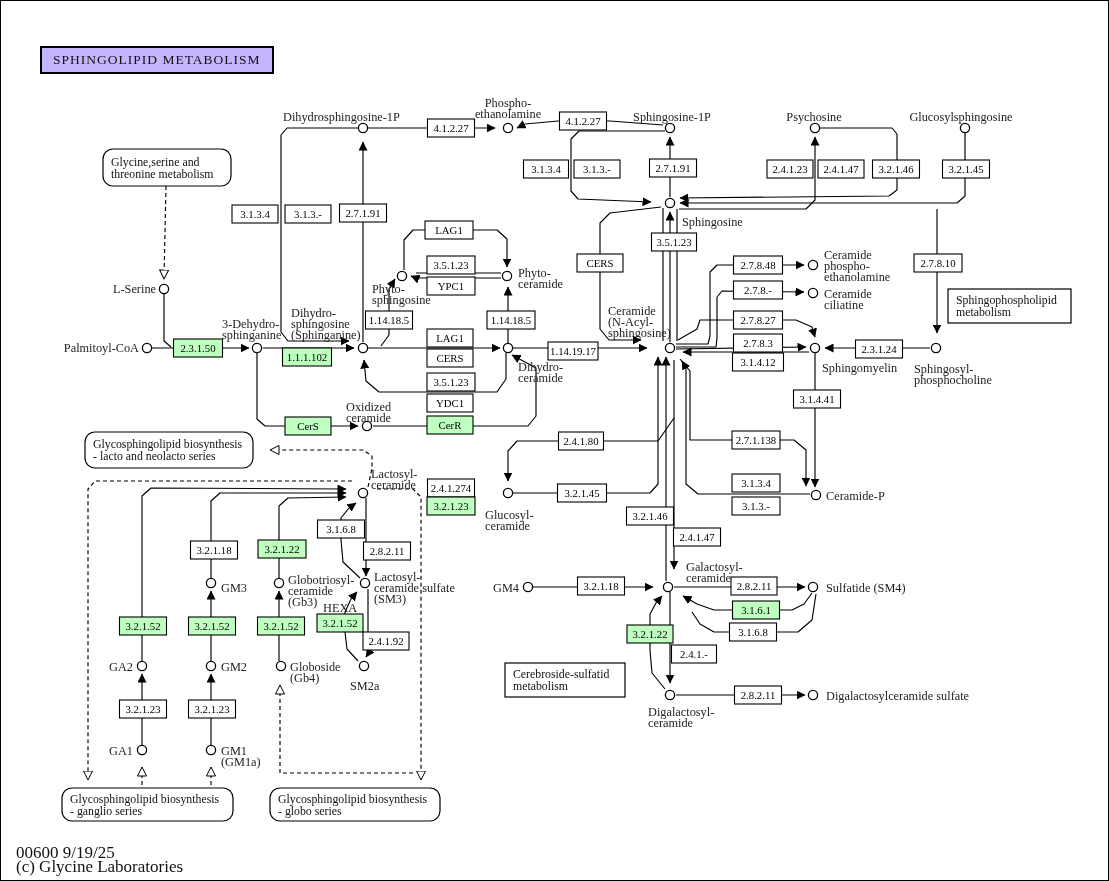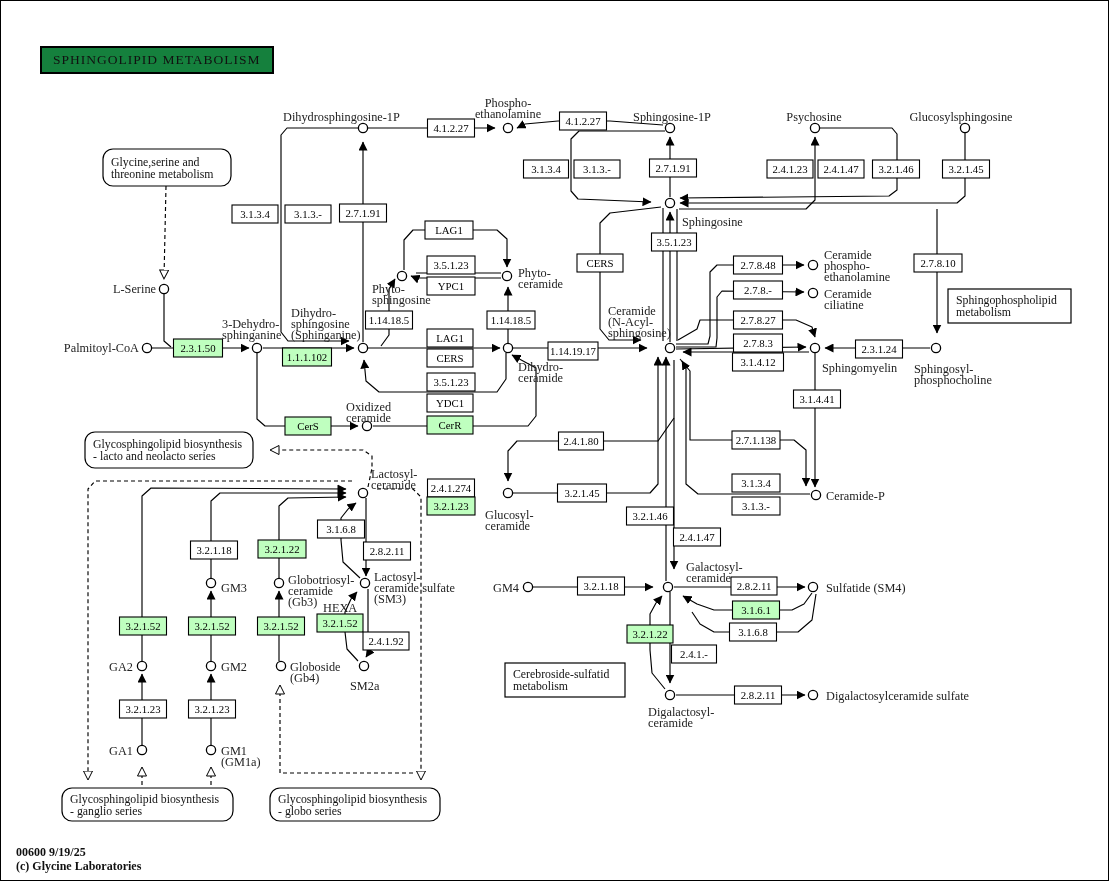--- a/index.html
+++ b/index.html
@@ -9,7 +9,7 @@
   .lbl{font:12.3px "Liberation Serif",serif;fill:#222;}
   .enz{font:10.8px "Liberation Serif",serif;fill:#000;}
   .pw{font:11.8px "Liberation Serif",serif;fill:#111;}
-  #page-title{position:absolute;left:40px;top:46px;border:2px solid #000;background:#15803d;
+  #page-title{position:absolute;left:40px;top:46px;border:2px solid #000;background:#c4b5fd;
         padding:4px 11px;font-size:13.5px;letter-spacing:1px;color:#111;}
   #footer{position:absolute;left:16px;top:846px;font-size:12px;line-height:13.5px;color:#111;font-weight:bold;}
 </style>

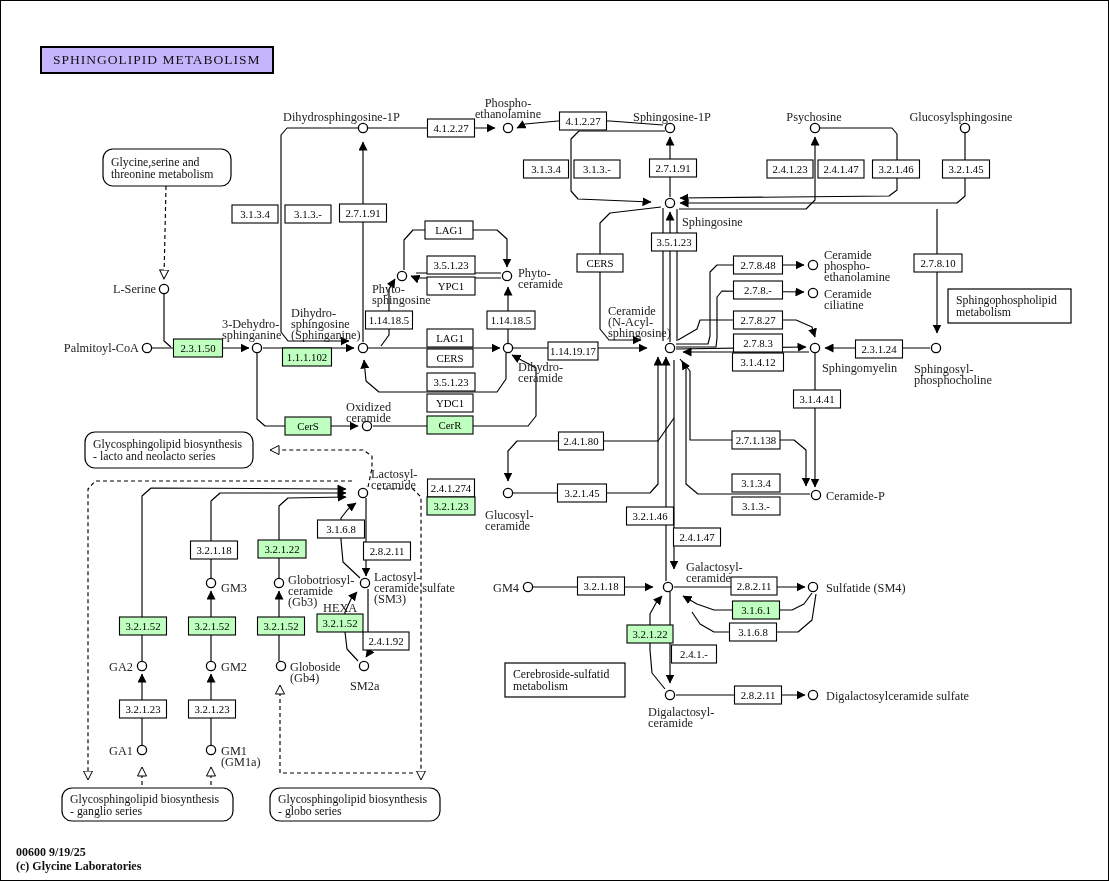--- a/index.html
+++ b/index.html
@@ -11,7 +11,7 @@
   .pw{font:11.8px "Liberation Serif",serif;fill:#111;}
   #page-title{position:absolute;left:40px;top:46px;border:2px solid #000;background:#c4b5fd;
         padding:4px 11px;font-size:13.5px;letter-spacing:1px;color:#111;}
-  #footer{position:absolute;left:16px;top:846px;font-size:12px;line-height:13.5px;color:#111;font-weight:bold;}
+  #footer{position:absolute;left:16px;top:846px;font-size:17px;line-height:13.5px;color:#111;}
 </style>
 </head>
 <body>

